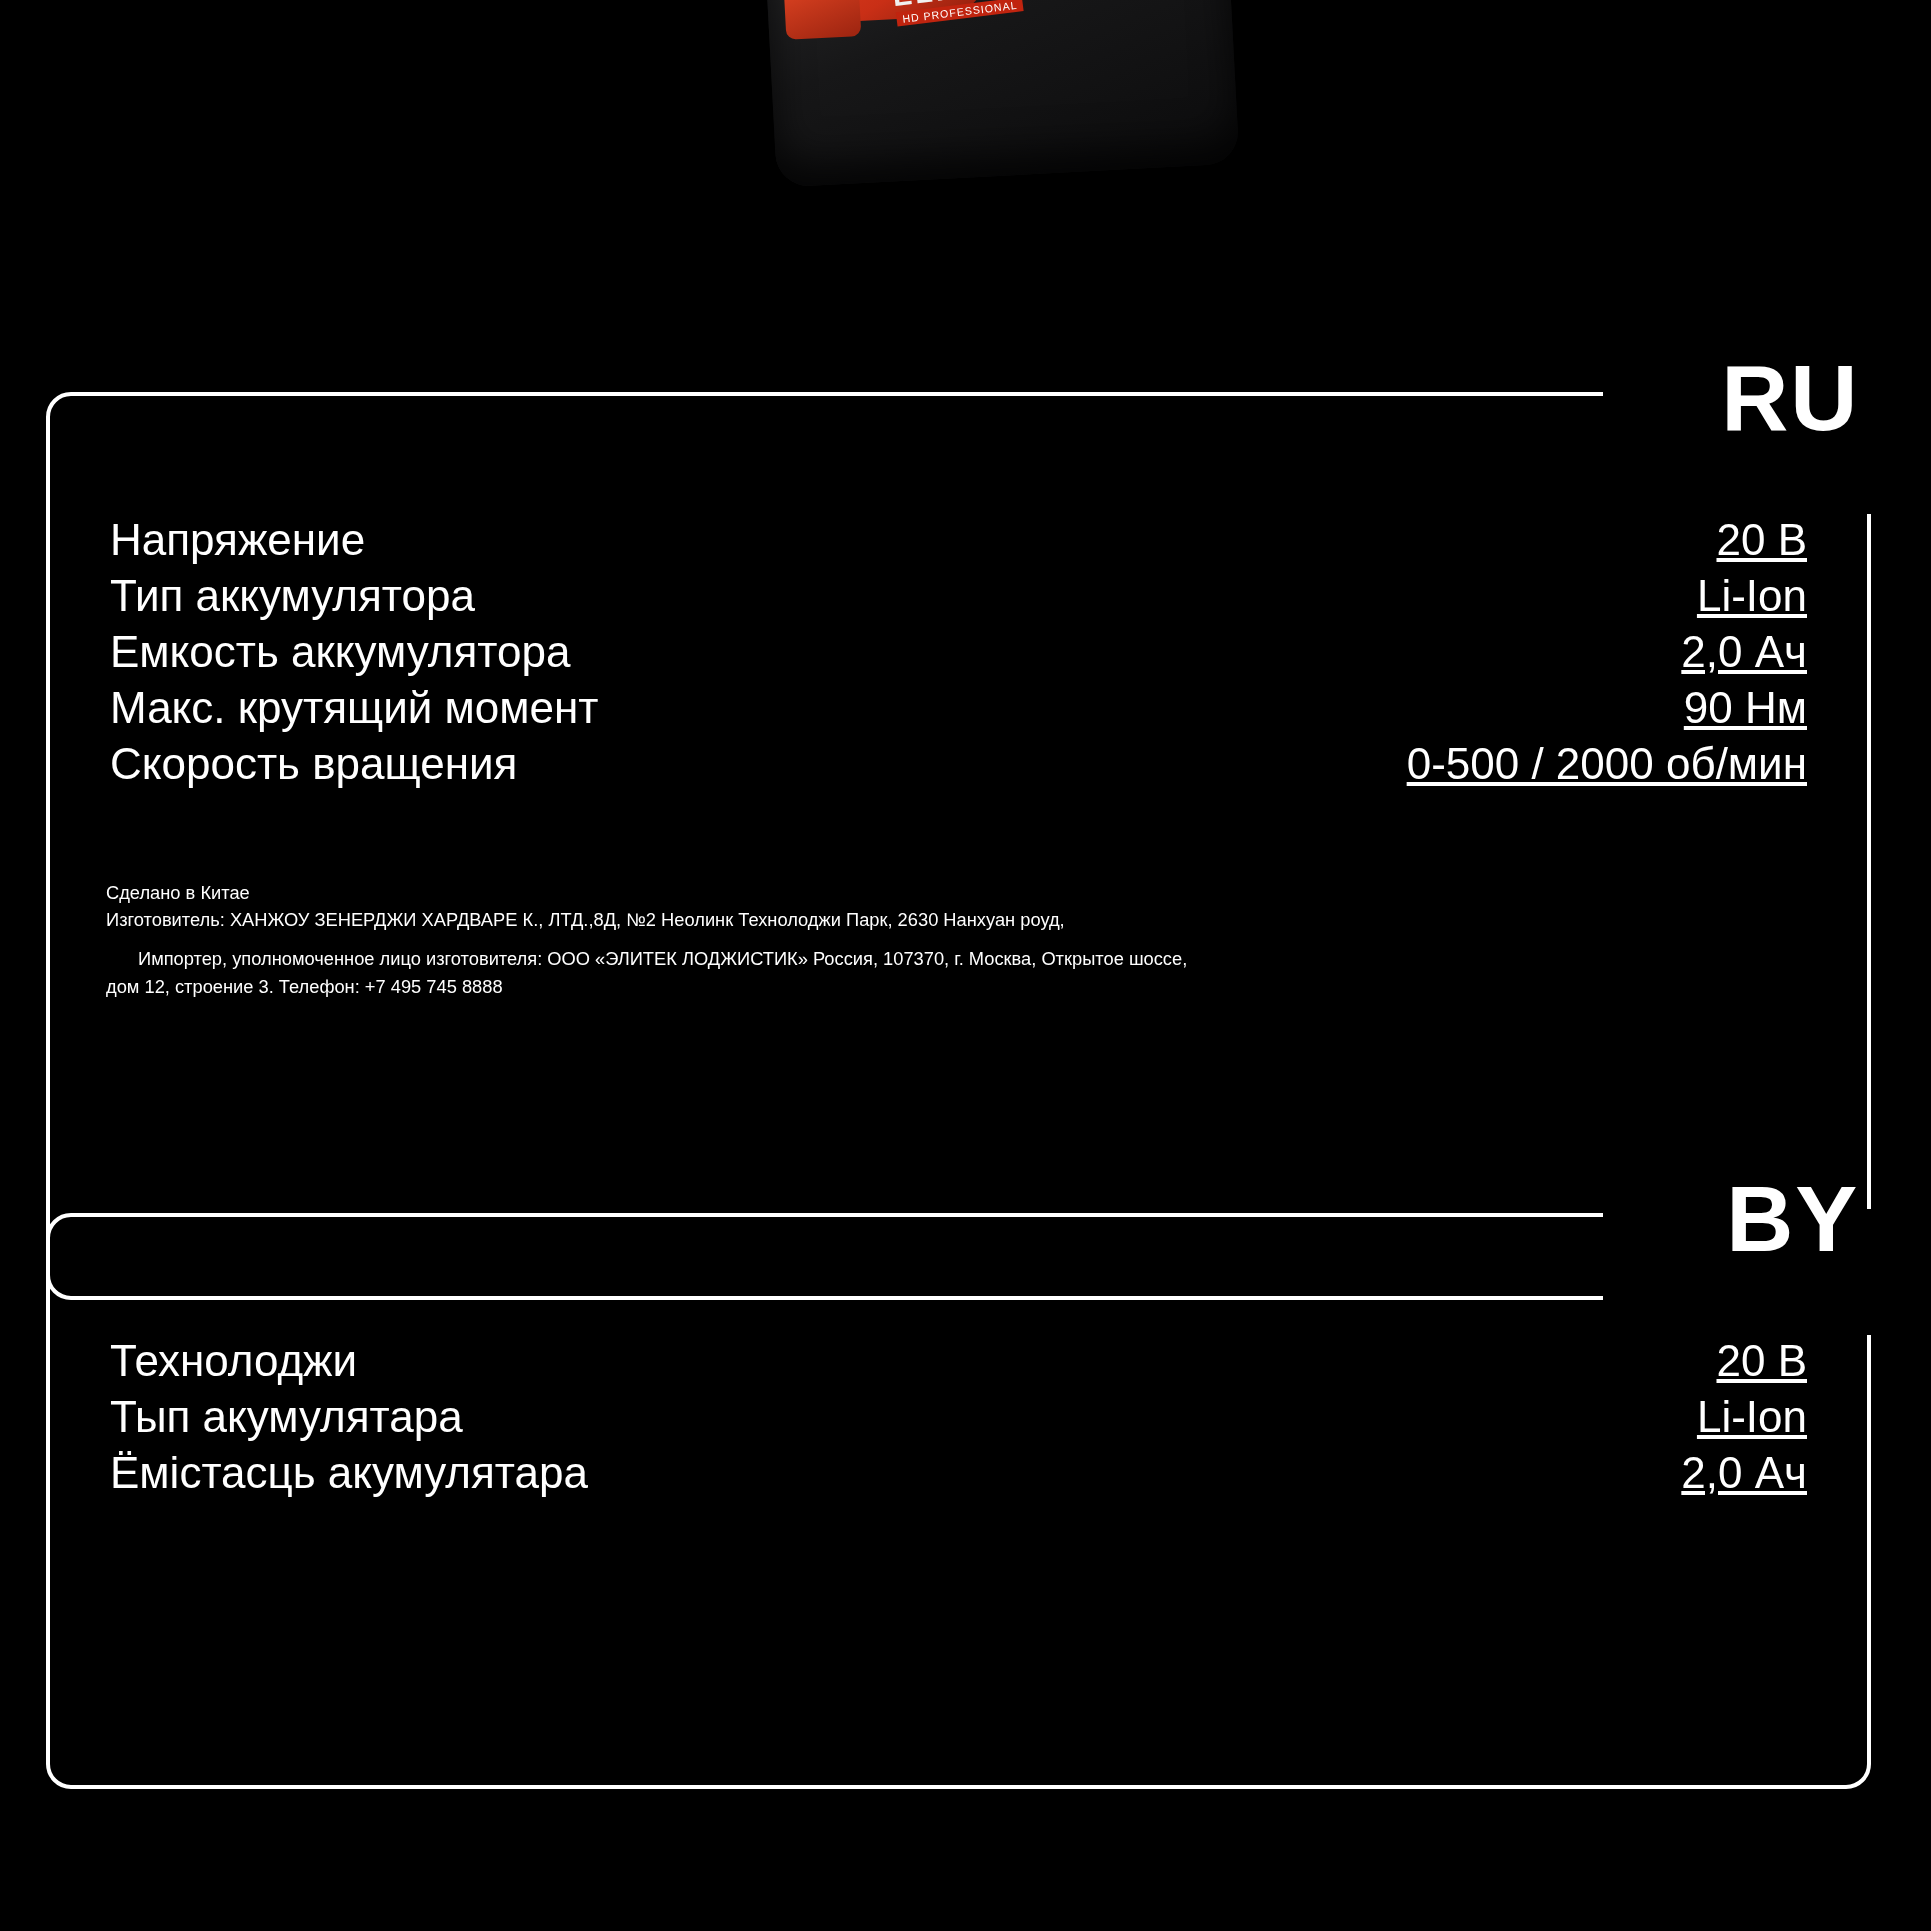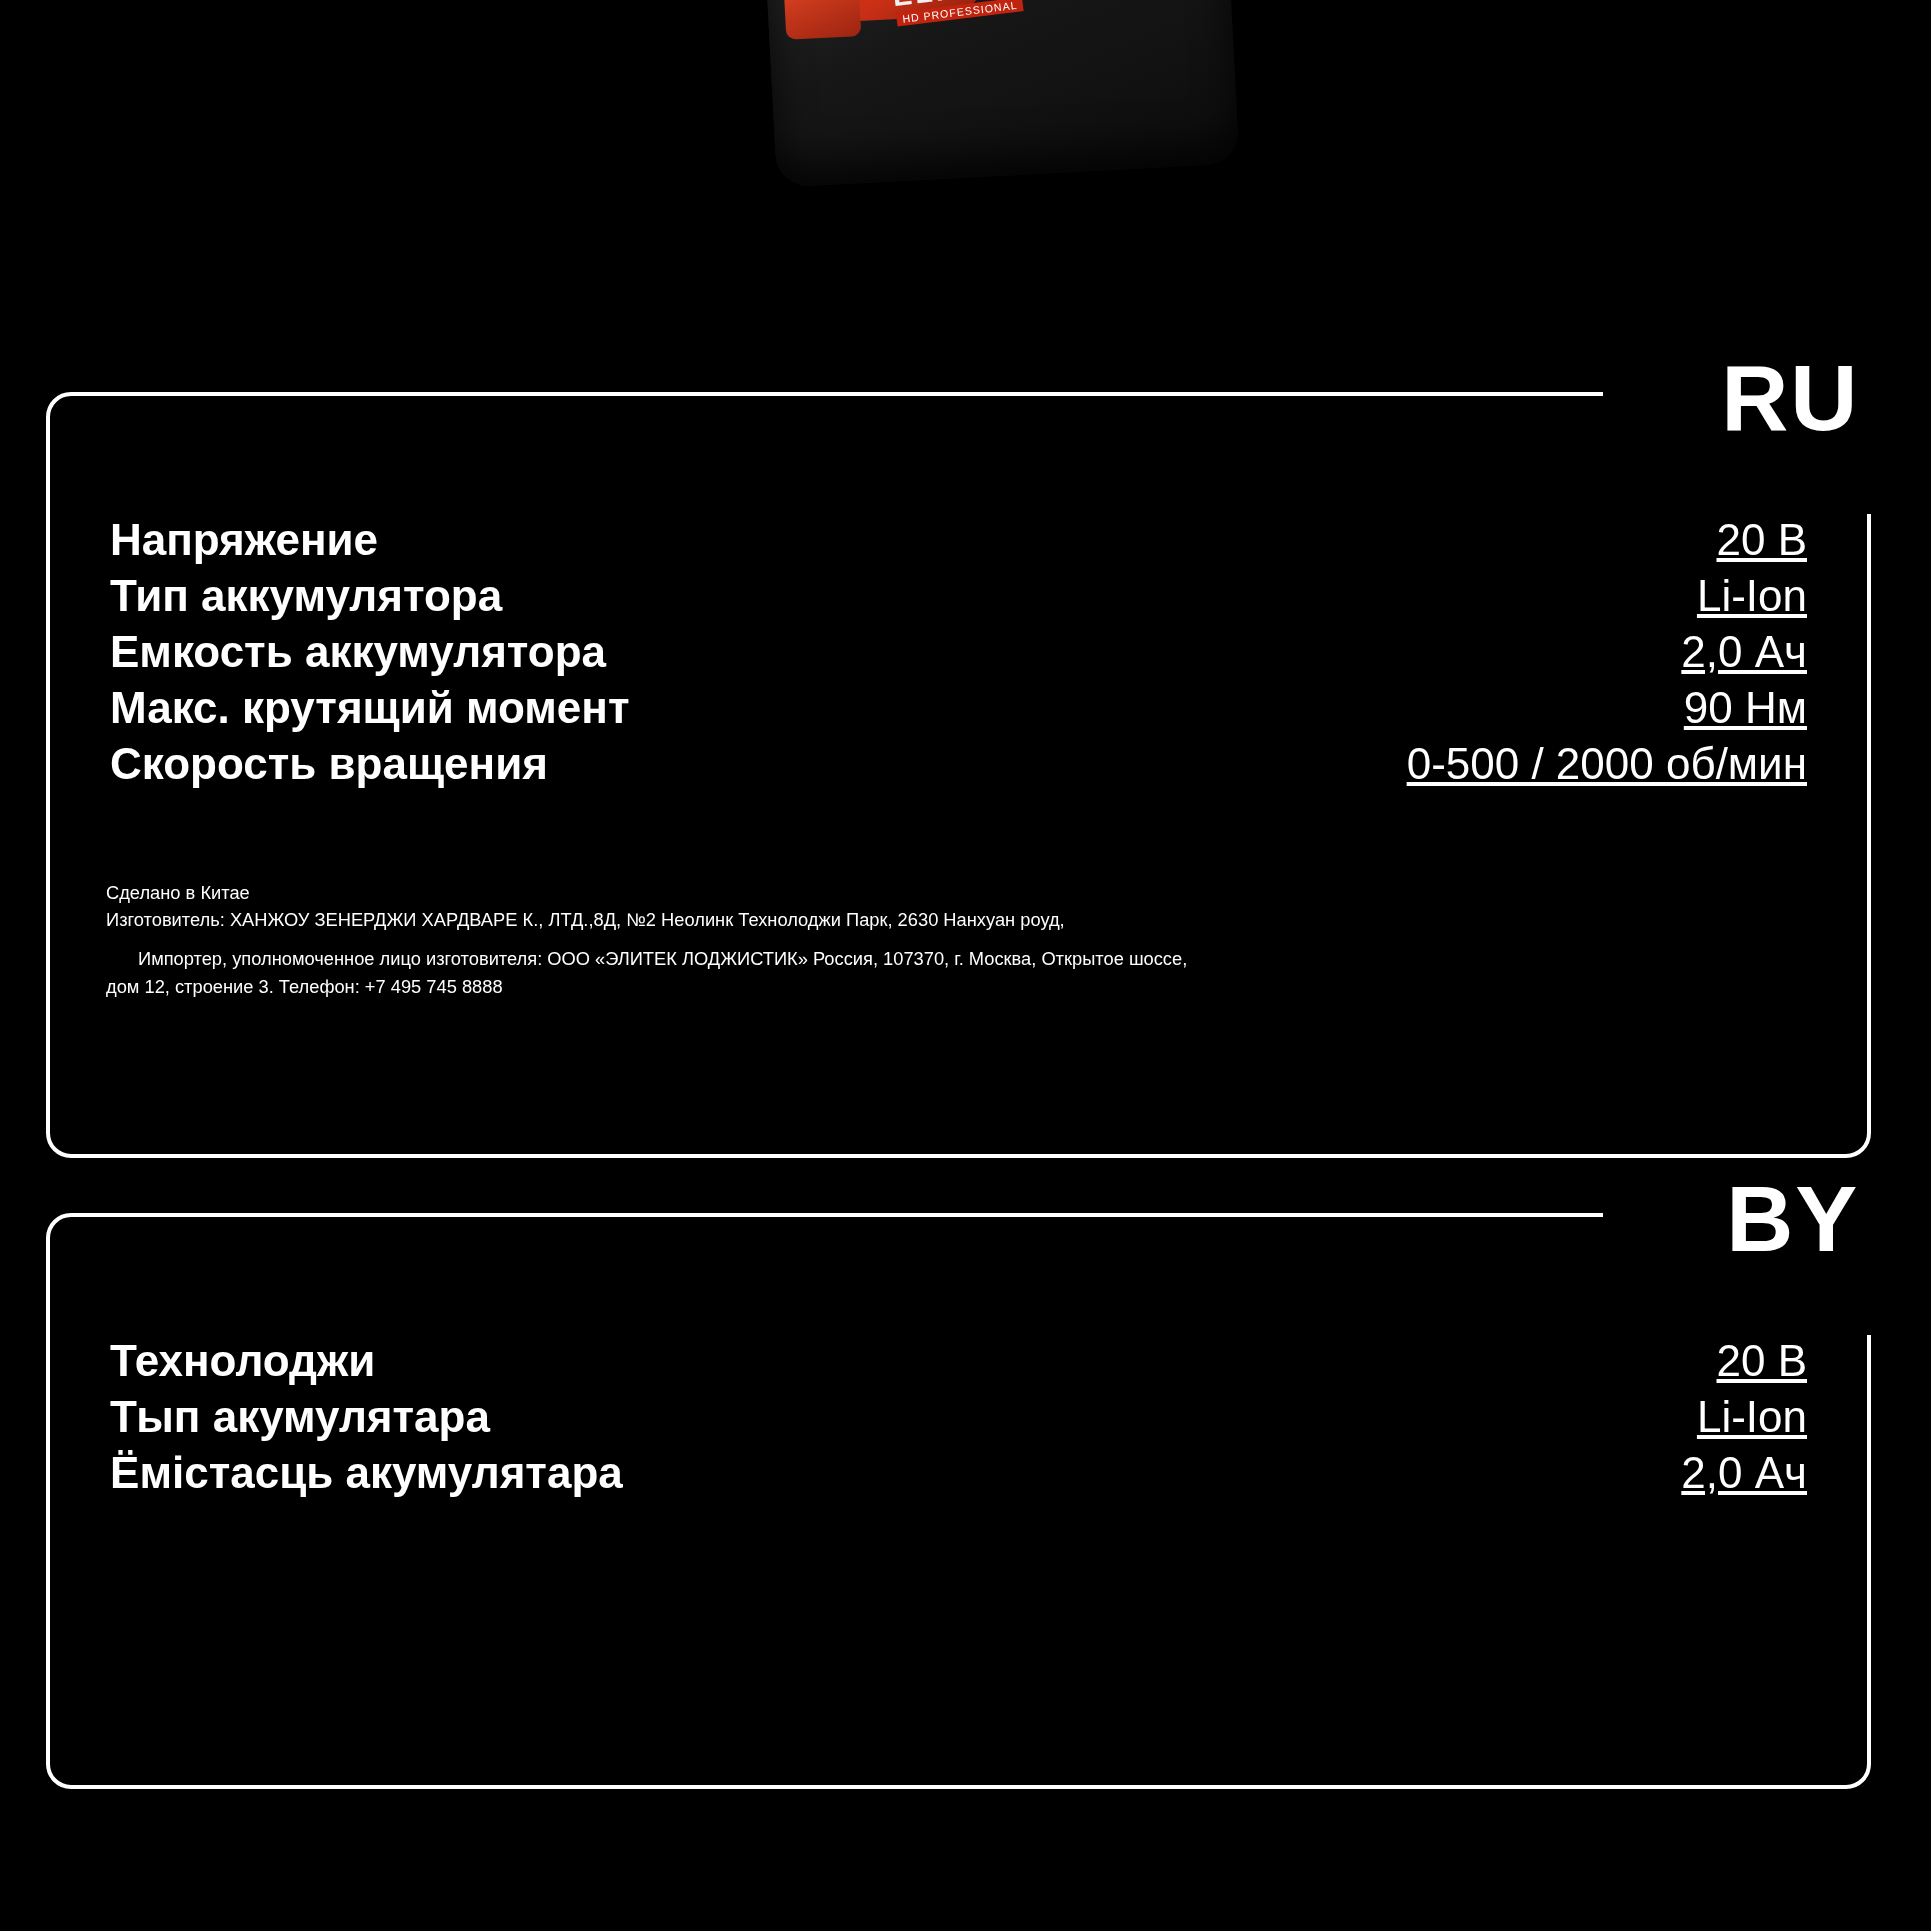--- a/index.html
+++ b/index.html
@@ -103,7 +103,7 @@
     border-radius: 25px;
     box-sizing: border-box;
   }
-  #panel-ru { top: 392px; height: 766px; }
+  #panel-ru { top: 392px; height: 908px; }
   #panel-by { top: 1213px; height: 576px; }
 
   

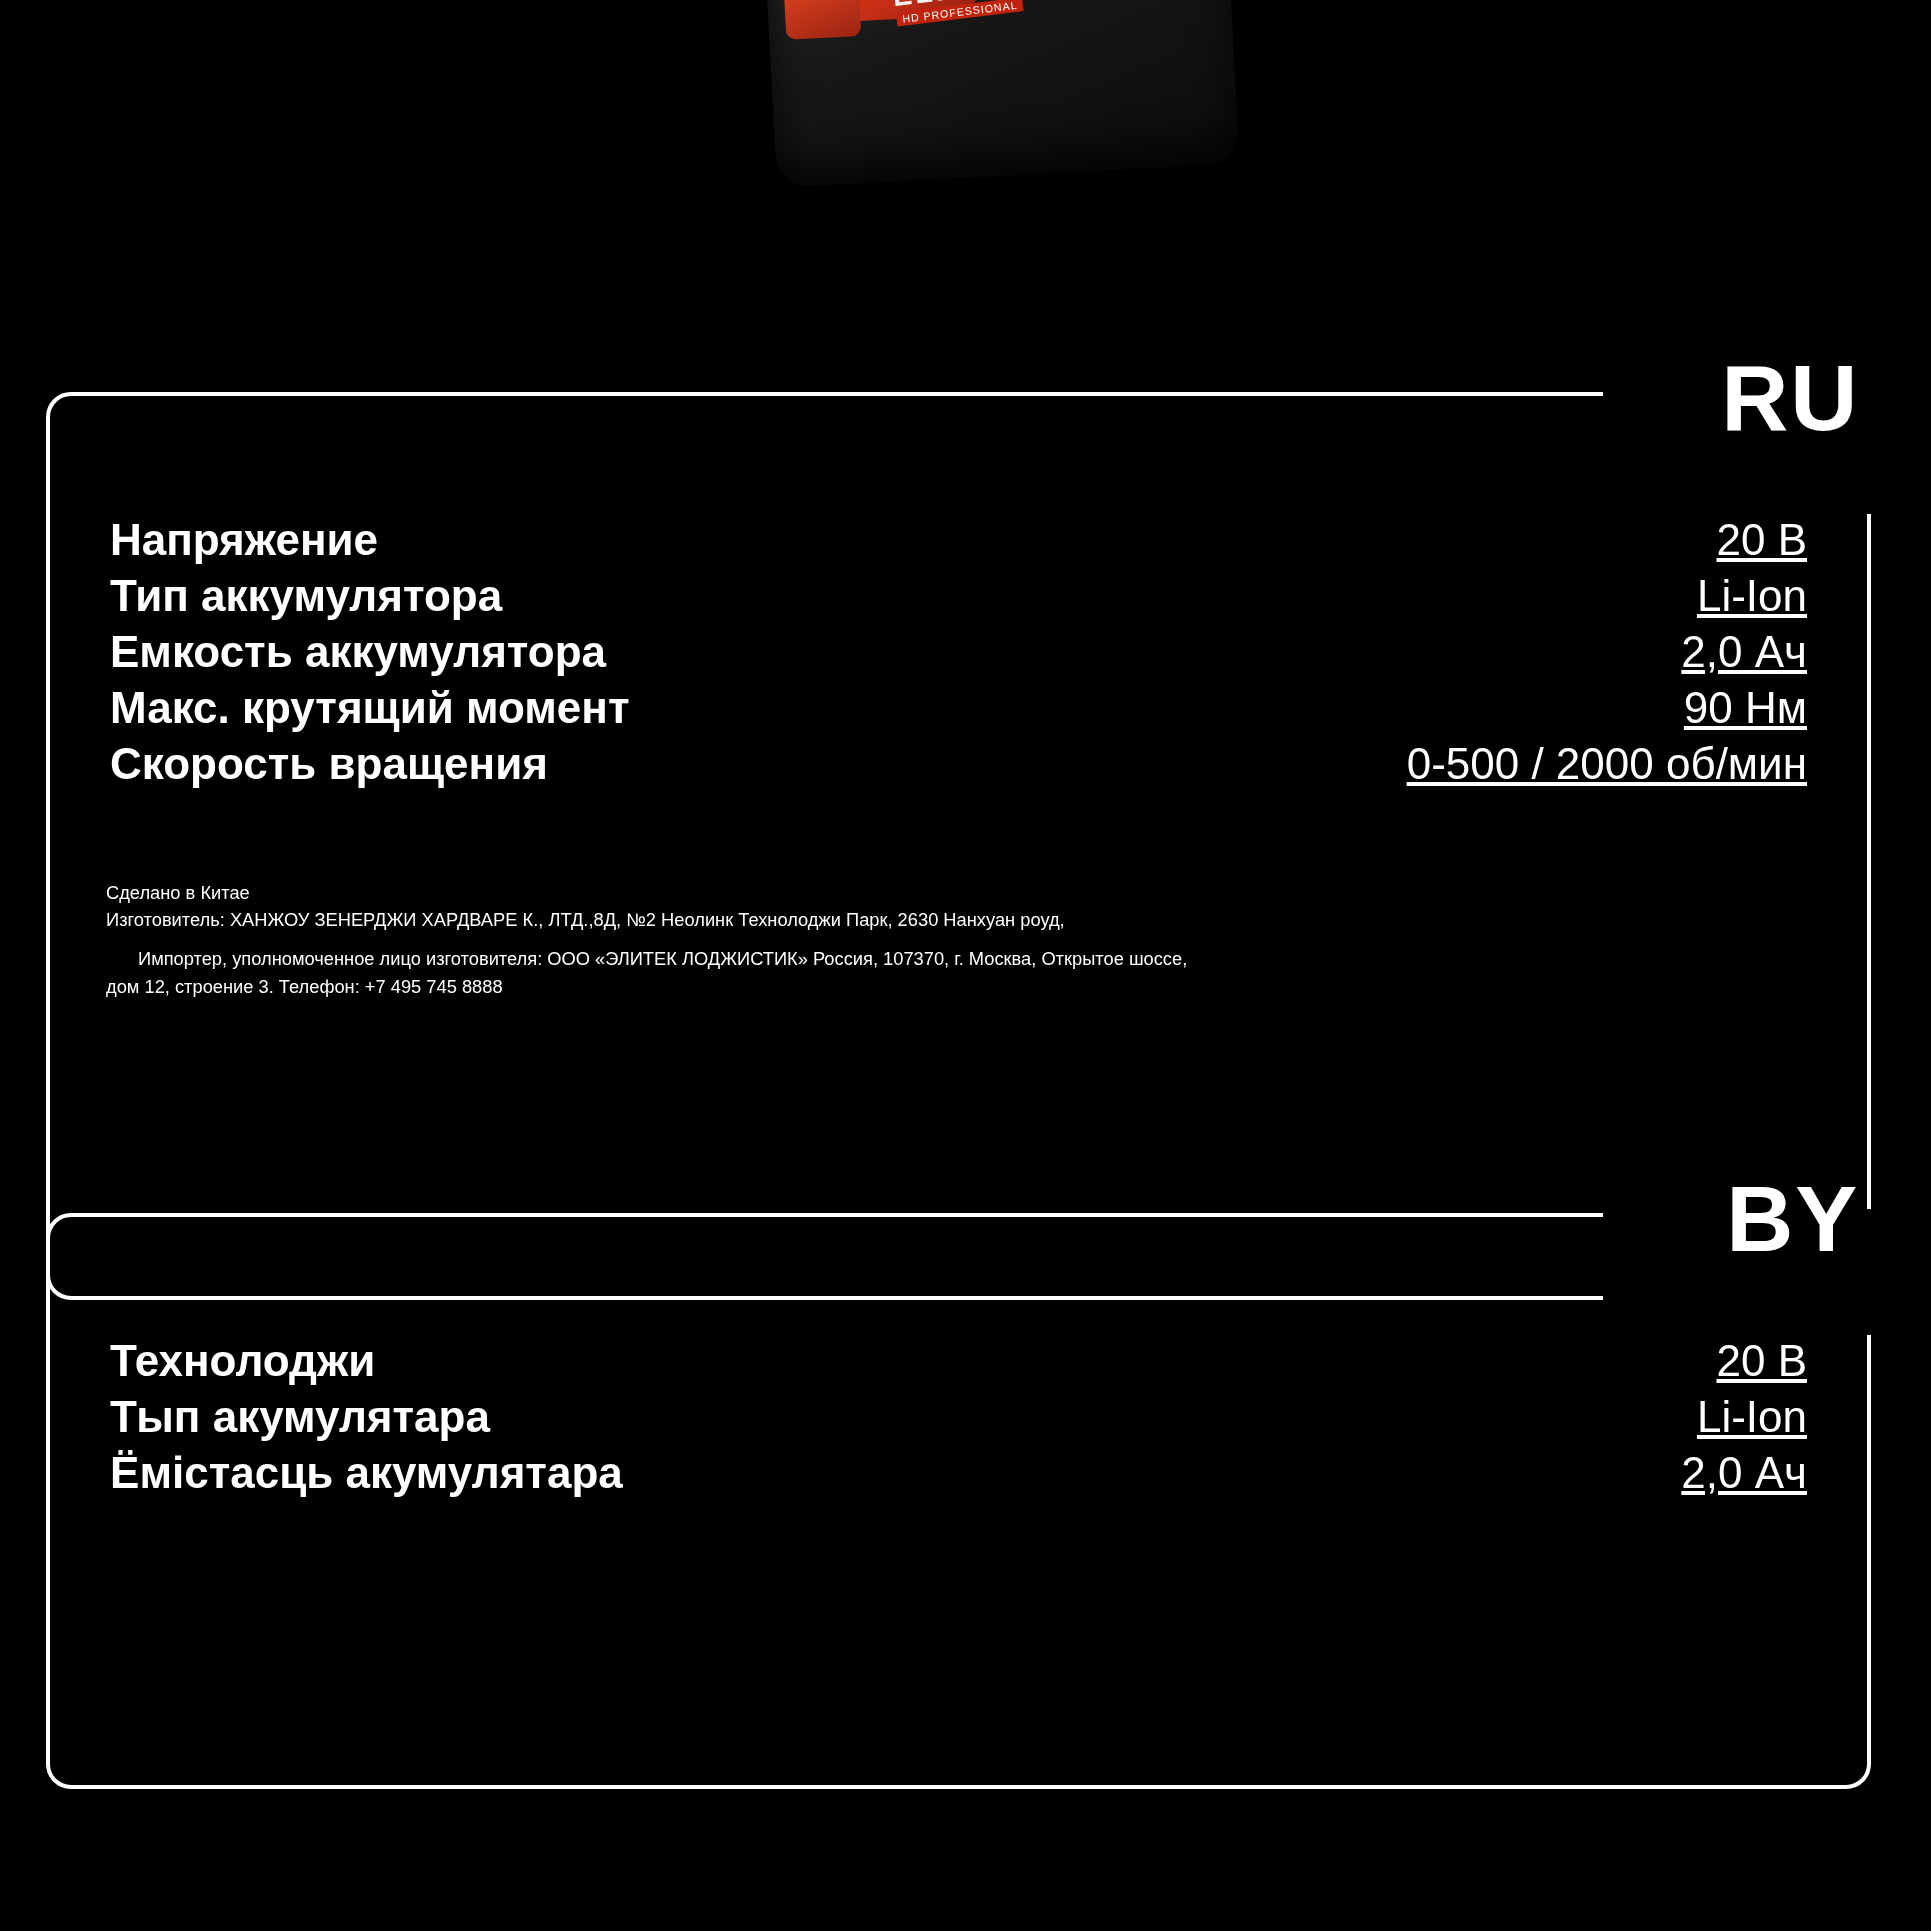--- a/index.html
+++ b/index.html
@@ -140,7 +140,7 @@
     line-height: 1.27;
     white-space: nowrap;
   }
-  .spec-name { text-align: left; font-weight: bold; }
+  .spec-name { text-align: left; }
   .spec-value { text-align: center; padding-left: 29px; text-decoration: underline; }
 
   .legal {

